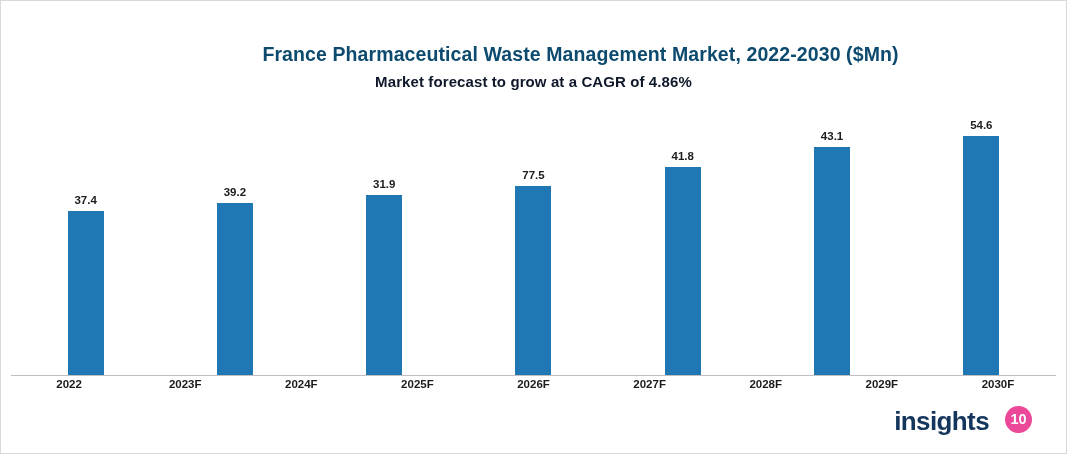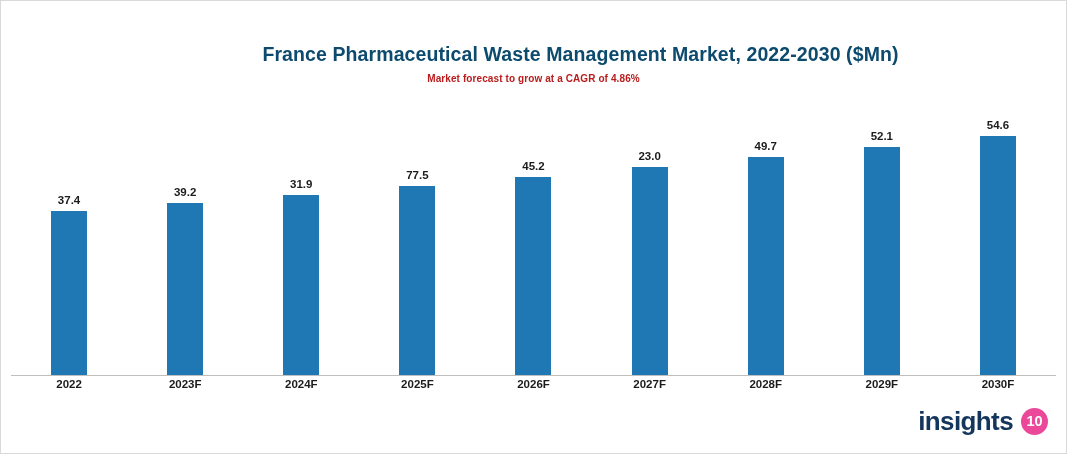--- a/index.html
+++ b/index.html
@@ -39,9 +39,9 @@
     left: 0;
     width: 100%;
     text-align: center;
-    font-size: 10px;
-    font-weight: bold;
-    color: #b91c1c;
+    font-size: 15px;
+    font-weight: bold;
+    color: #0f172a;
     letter-spacing: 0.1px;
   }
   .plot {

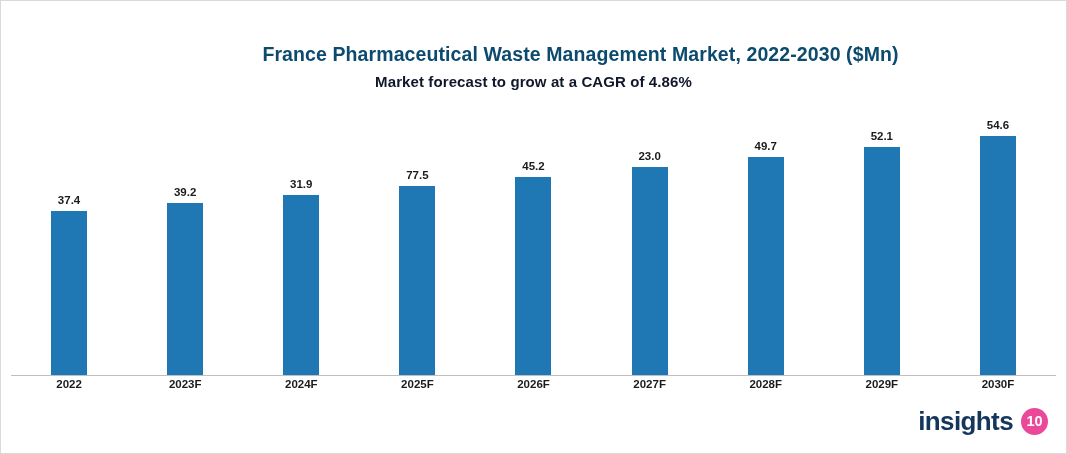--- a/index.html
+++ b/index.html
@@ -180,7 +180,7 @@
         <div class="bar" style="height:218px"></div>
       </div>
       <div class="bar-slot">
-        <div class="bar-value">52.1</div>
+        <div class="bar-value">43.1</div>
         <div class="bar" style="height:228px"></div>
       </div>
       <div class="bar-slot">

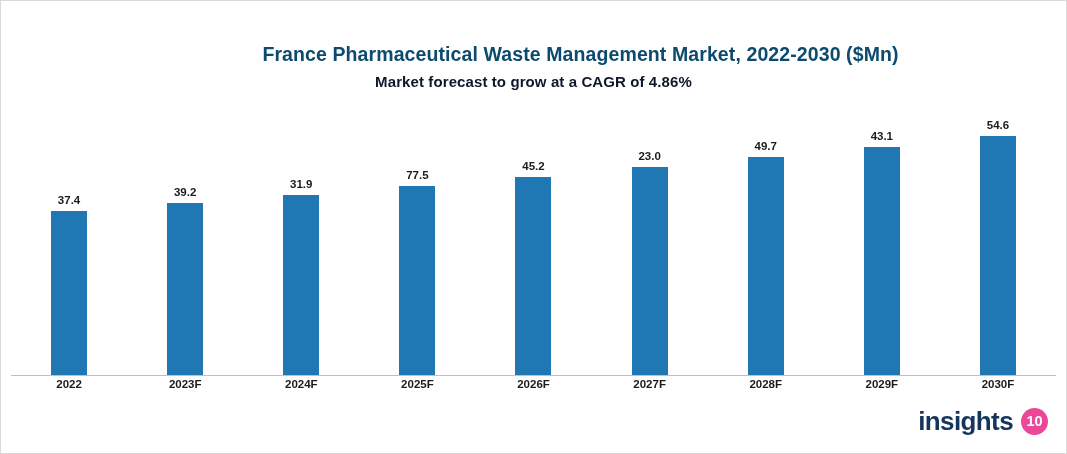--- a/index.html
+++ b/index.html
@@ -174,10 +174,6 @@
       <div class="bar-slot">
         <div class="bar-value">23.0</div>
         <div class="bar" style="height:208px"></div>
-      </div>
-      <div class="bar-slot">
-        <div class="bar-value">49.7</div>
-        <div class="bar" style="height:218px"></div>
       </div>
       <div class="bar-slot">
         <div class="bar-value">43.1</div>

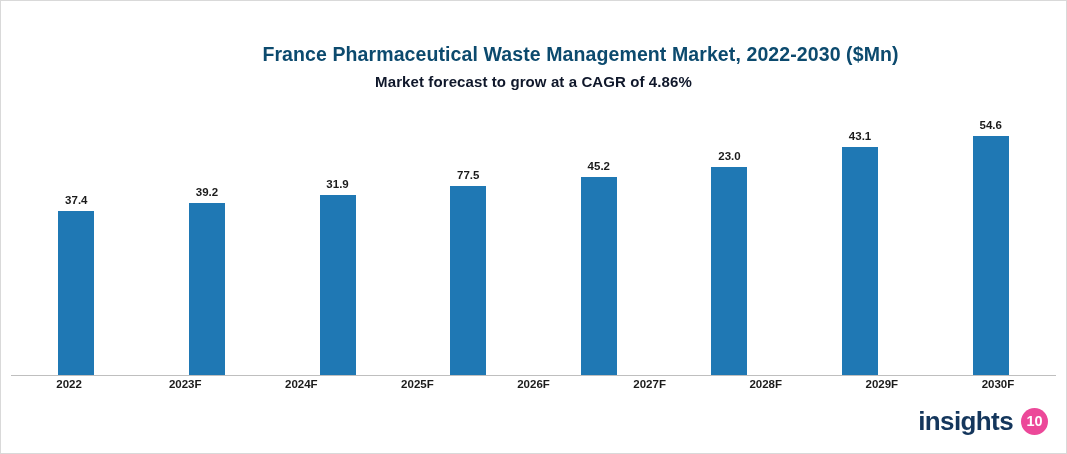--- a/index.html
+++ b/index.html
@@ -172,7 +172,7 @@
         <div class="bar" style="height:198px"></div>
       </div>
       <div class="bar-slot">
-        <div class="bar-value">23.0</div>
+        <div class="bar-value">41.8</div>
         <div class="bar" style="height:208px"></div>
       </div>
       <div class="bar-slot">

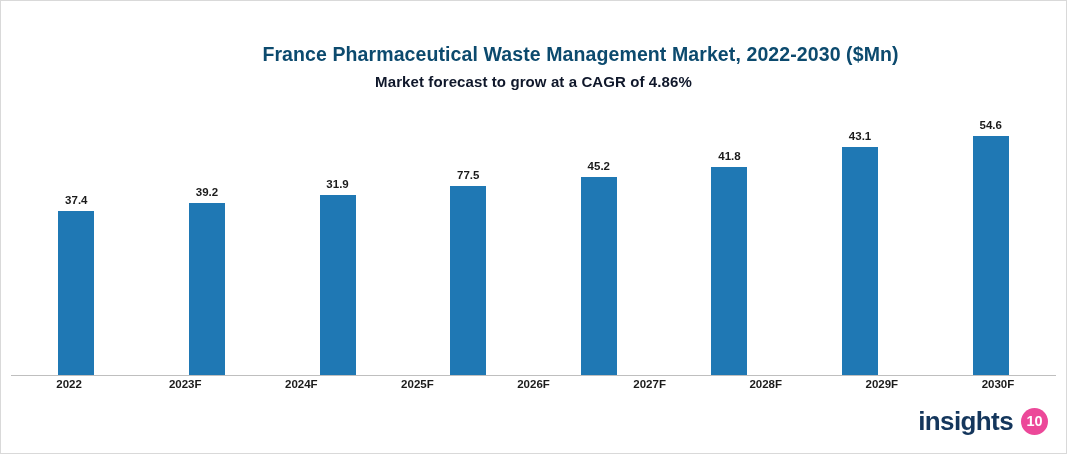--- a/index.html
+++ b/index.html
@@ -166,10 +166,6 @@
       <div class="bar-slot">
         <div class="bar-value">77.5</div>
         <div class="bar" style="height:189px"></div>
-      </div>
-      <div class="bar-slot">
-        <div class="bar-value">45.2</div>
-        <div class="bar" style="height:198px"></div>
       </div>
       <div class="bar-slot">
         <div class="bar-value">41.8</div>

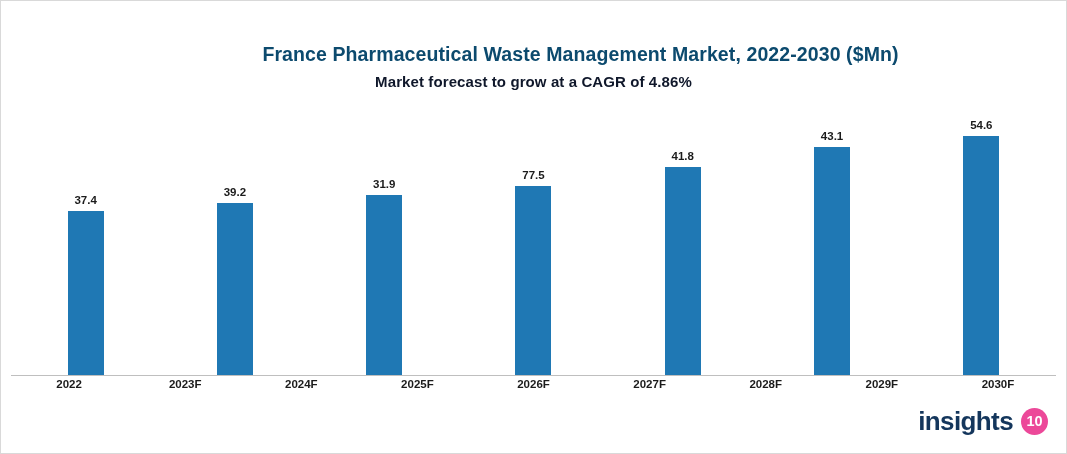--- a/index.html
+++ b/index.html
@@ -115,11 +115,11 @@
   }
   .brand {
     position: absolute;
-    right: 18px;
+    right: 34px;
     top: 405px;
     display: flex;
-    align-items: center;
-    gap: 8px;
+    align-items: flex-start;
+    gap: 16px;
   }
   .brand-text {
     font-size: 26px;

